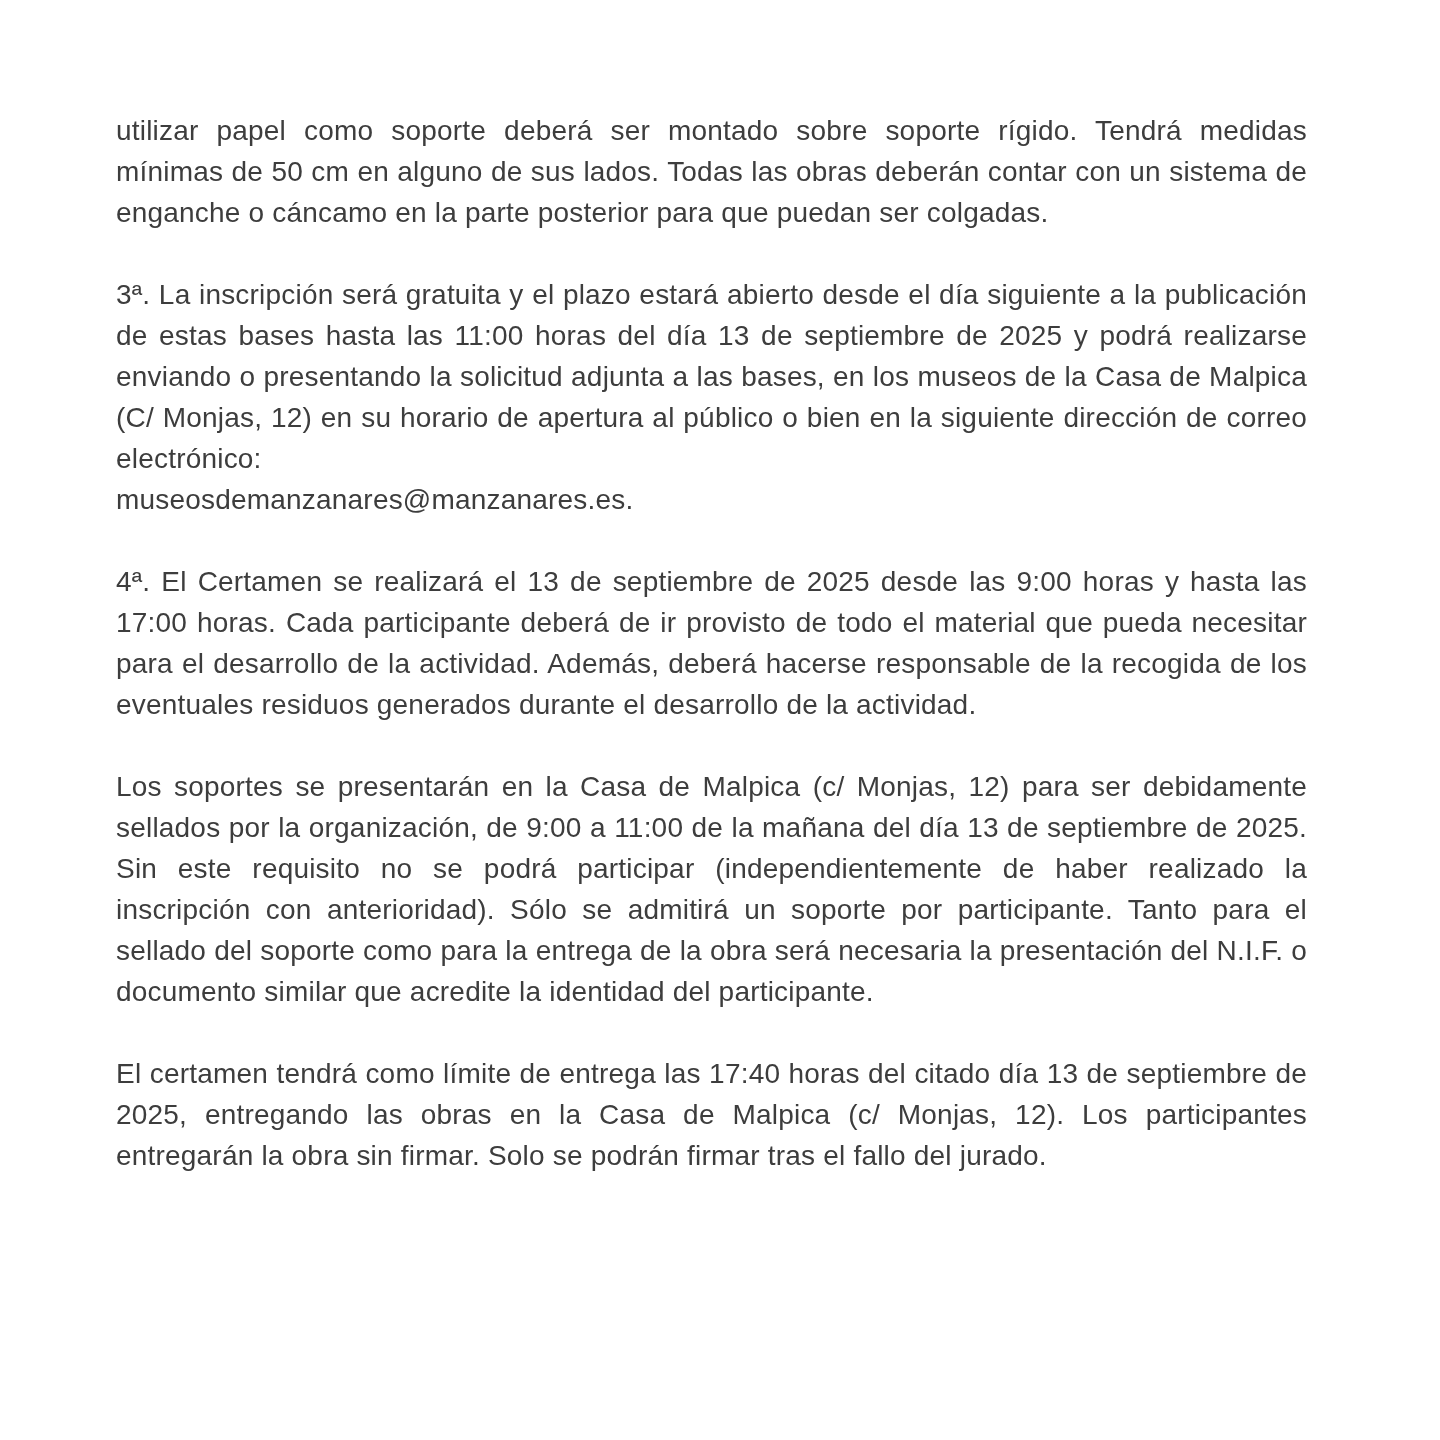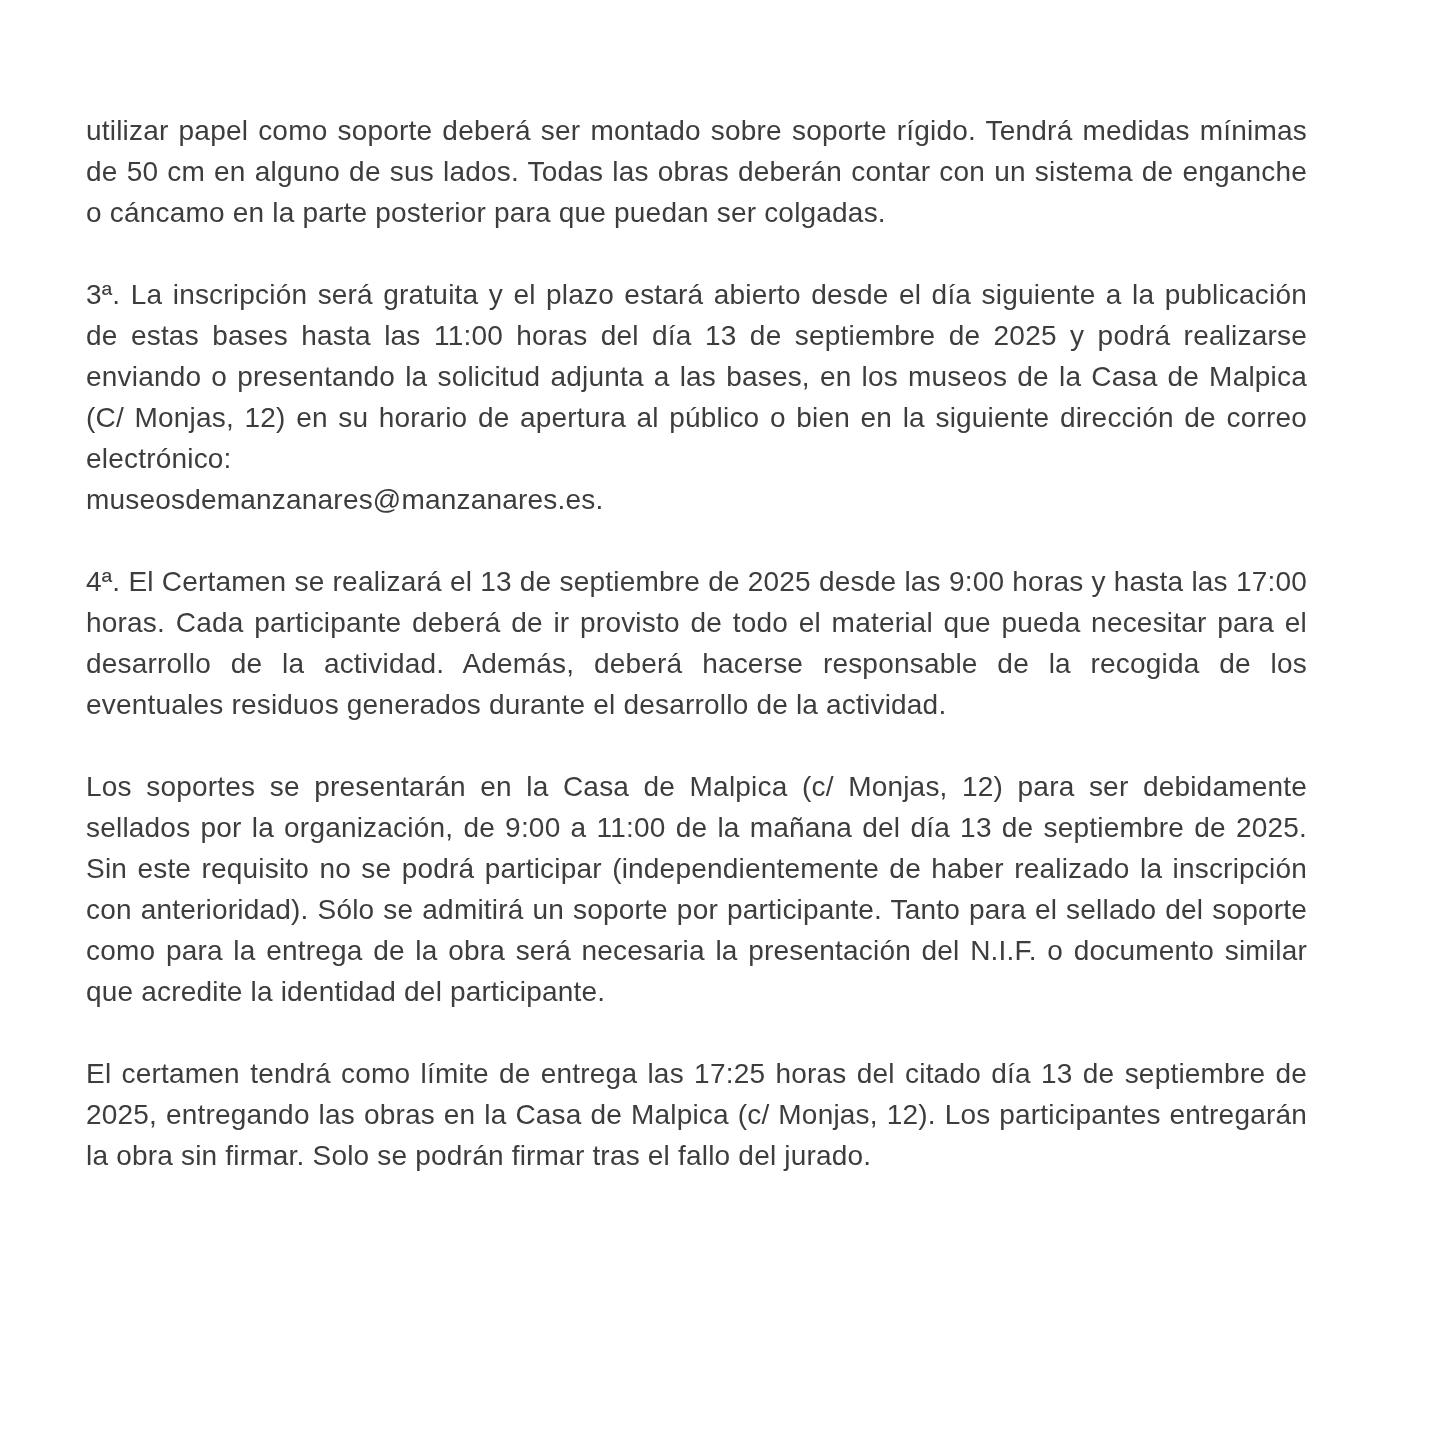--- a/index.html
+++ b/index.html
@@ -14,7 +14,7 @@
     box-sizing: border-box;
     width: 1440px;
     height: 1440px;
-    padding: 110px 133px 0 86px;
+    padding: 110px 133px 0 116px;
     background: #ffffff;
   }
   .para {

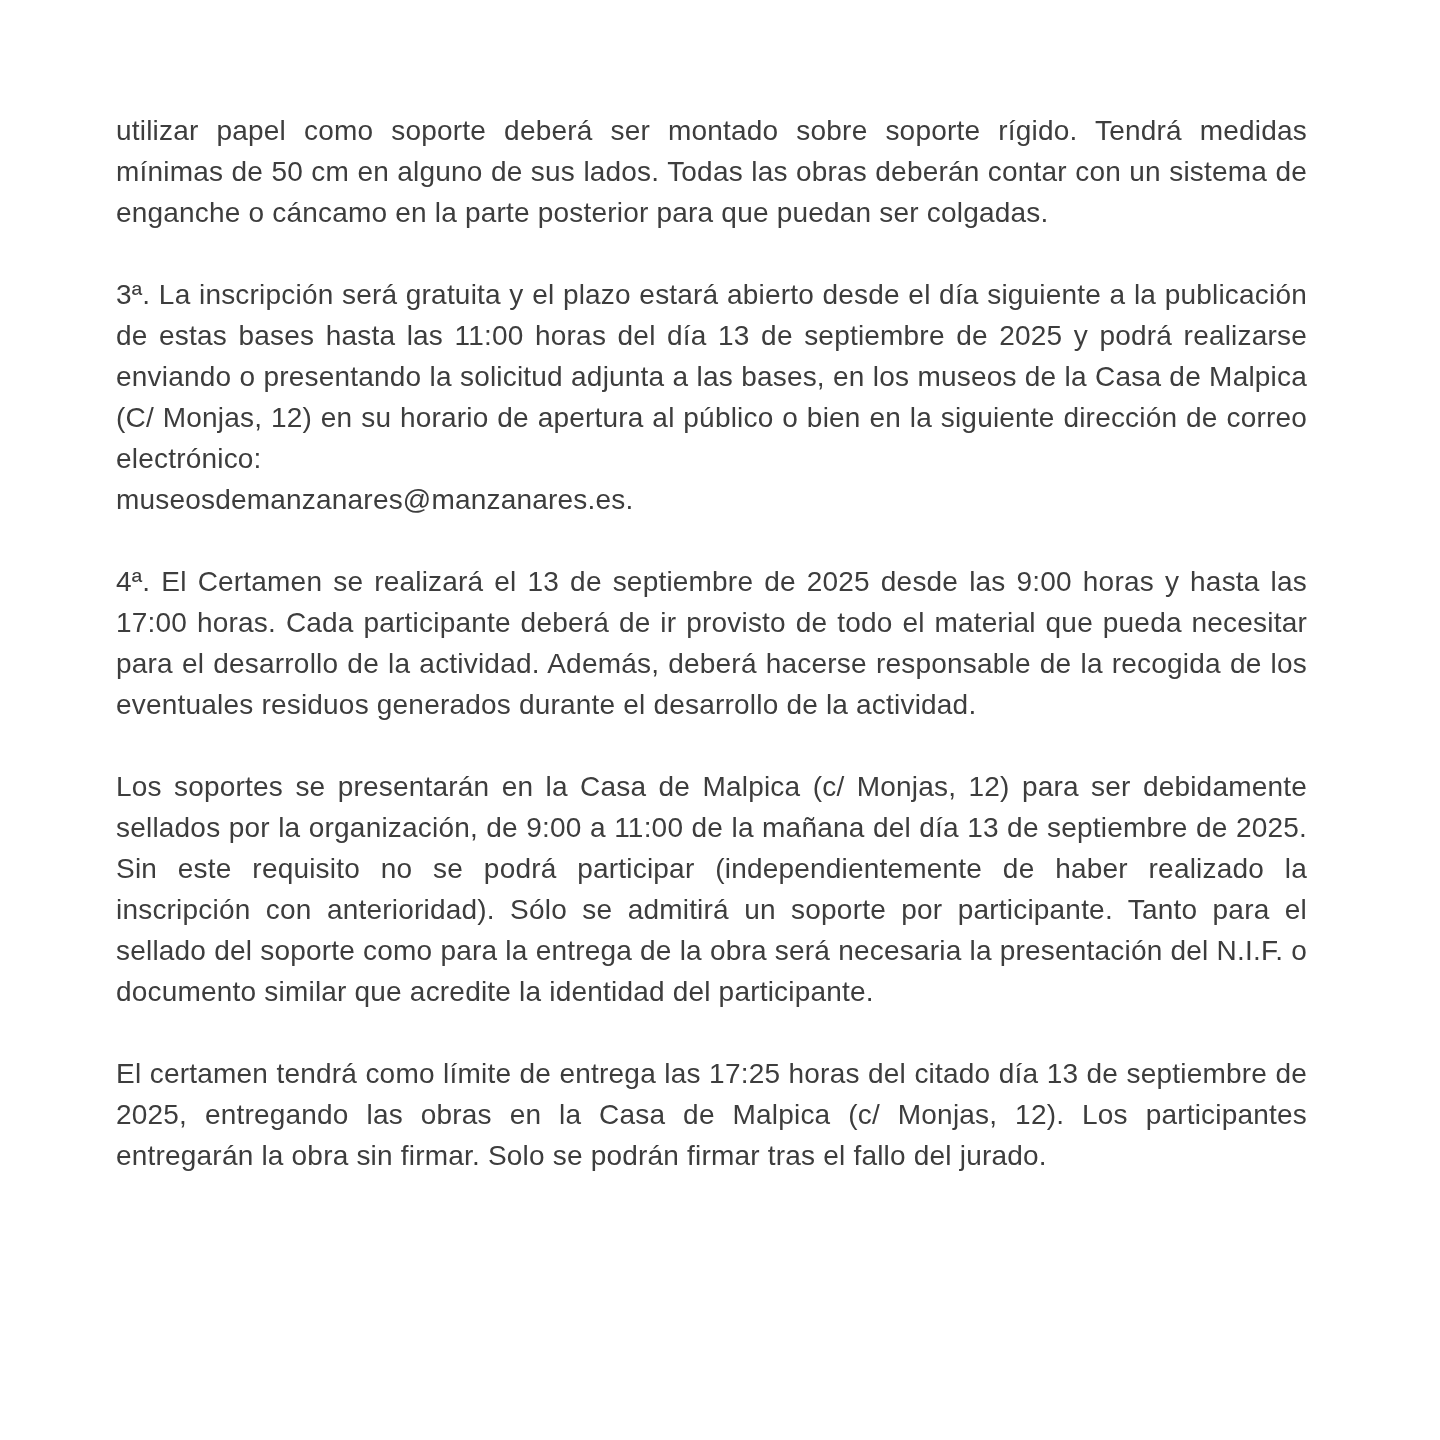--- a/index.html
+++ b/index.html
@@ -38,7 +38,7 @@
 museosdemanzanares@manzanares.es.</p>
   <p class="para">4ª. El Certamen se realizará el 13 de septiembre de 2025 desde las 9:00 horas y hasta las 17:00 horas. Cada participante deberá de ir provisto de todo el material que pueda necesitar para el desarrollo de la actividad. Además, deberá hacerse responsable de la recogida de los eventuales residuos generados durante el desarrollo de la actividad.</p>
   <p class="para">Los soportes se presentarán en la Casa de Malpica (c/ Monjas, 12) para ser debidamente sellados por la organización, de 9:00 a 11:00 de la mañana del día 13 de septiembre de 2025. Sin este requisito no se podrá participar (independientemente de haber realizado la inscripción con anterioridad). Sólo se admitirá un soporte por participante. Tanto para el sellado del soporte como para la entrega de la obra será necesaria la presentación del N.I.F. o documento similar que acredite la identidad del participante.</p>
-  <p class="para">El certamen tendrá como límite de entrega las 17:25 horas del citado día 13 de septiembre de 2025, entregando las obras en la Casa de Malpica (c/ Monjas, 12). Los participantes entregarán la obra sin firmar. Solo se podrán firmar tras el fallo del jurado.</p>
+  <p class="para">El certamen tendrá como límite de entrega las 17:40 horas del citado día 13 de septiembre de 2025, entregando las obras en la Casa de Malpica (c/ Monjas, 12). Los participantes entregarán la obra sin firmar. Solo se podrán firmar tras el fallo del jurado.</p>
 </div>
 
 </body></html>

